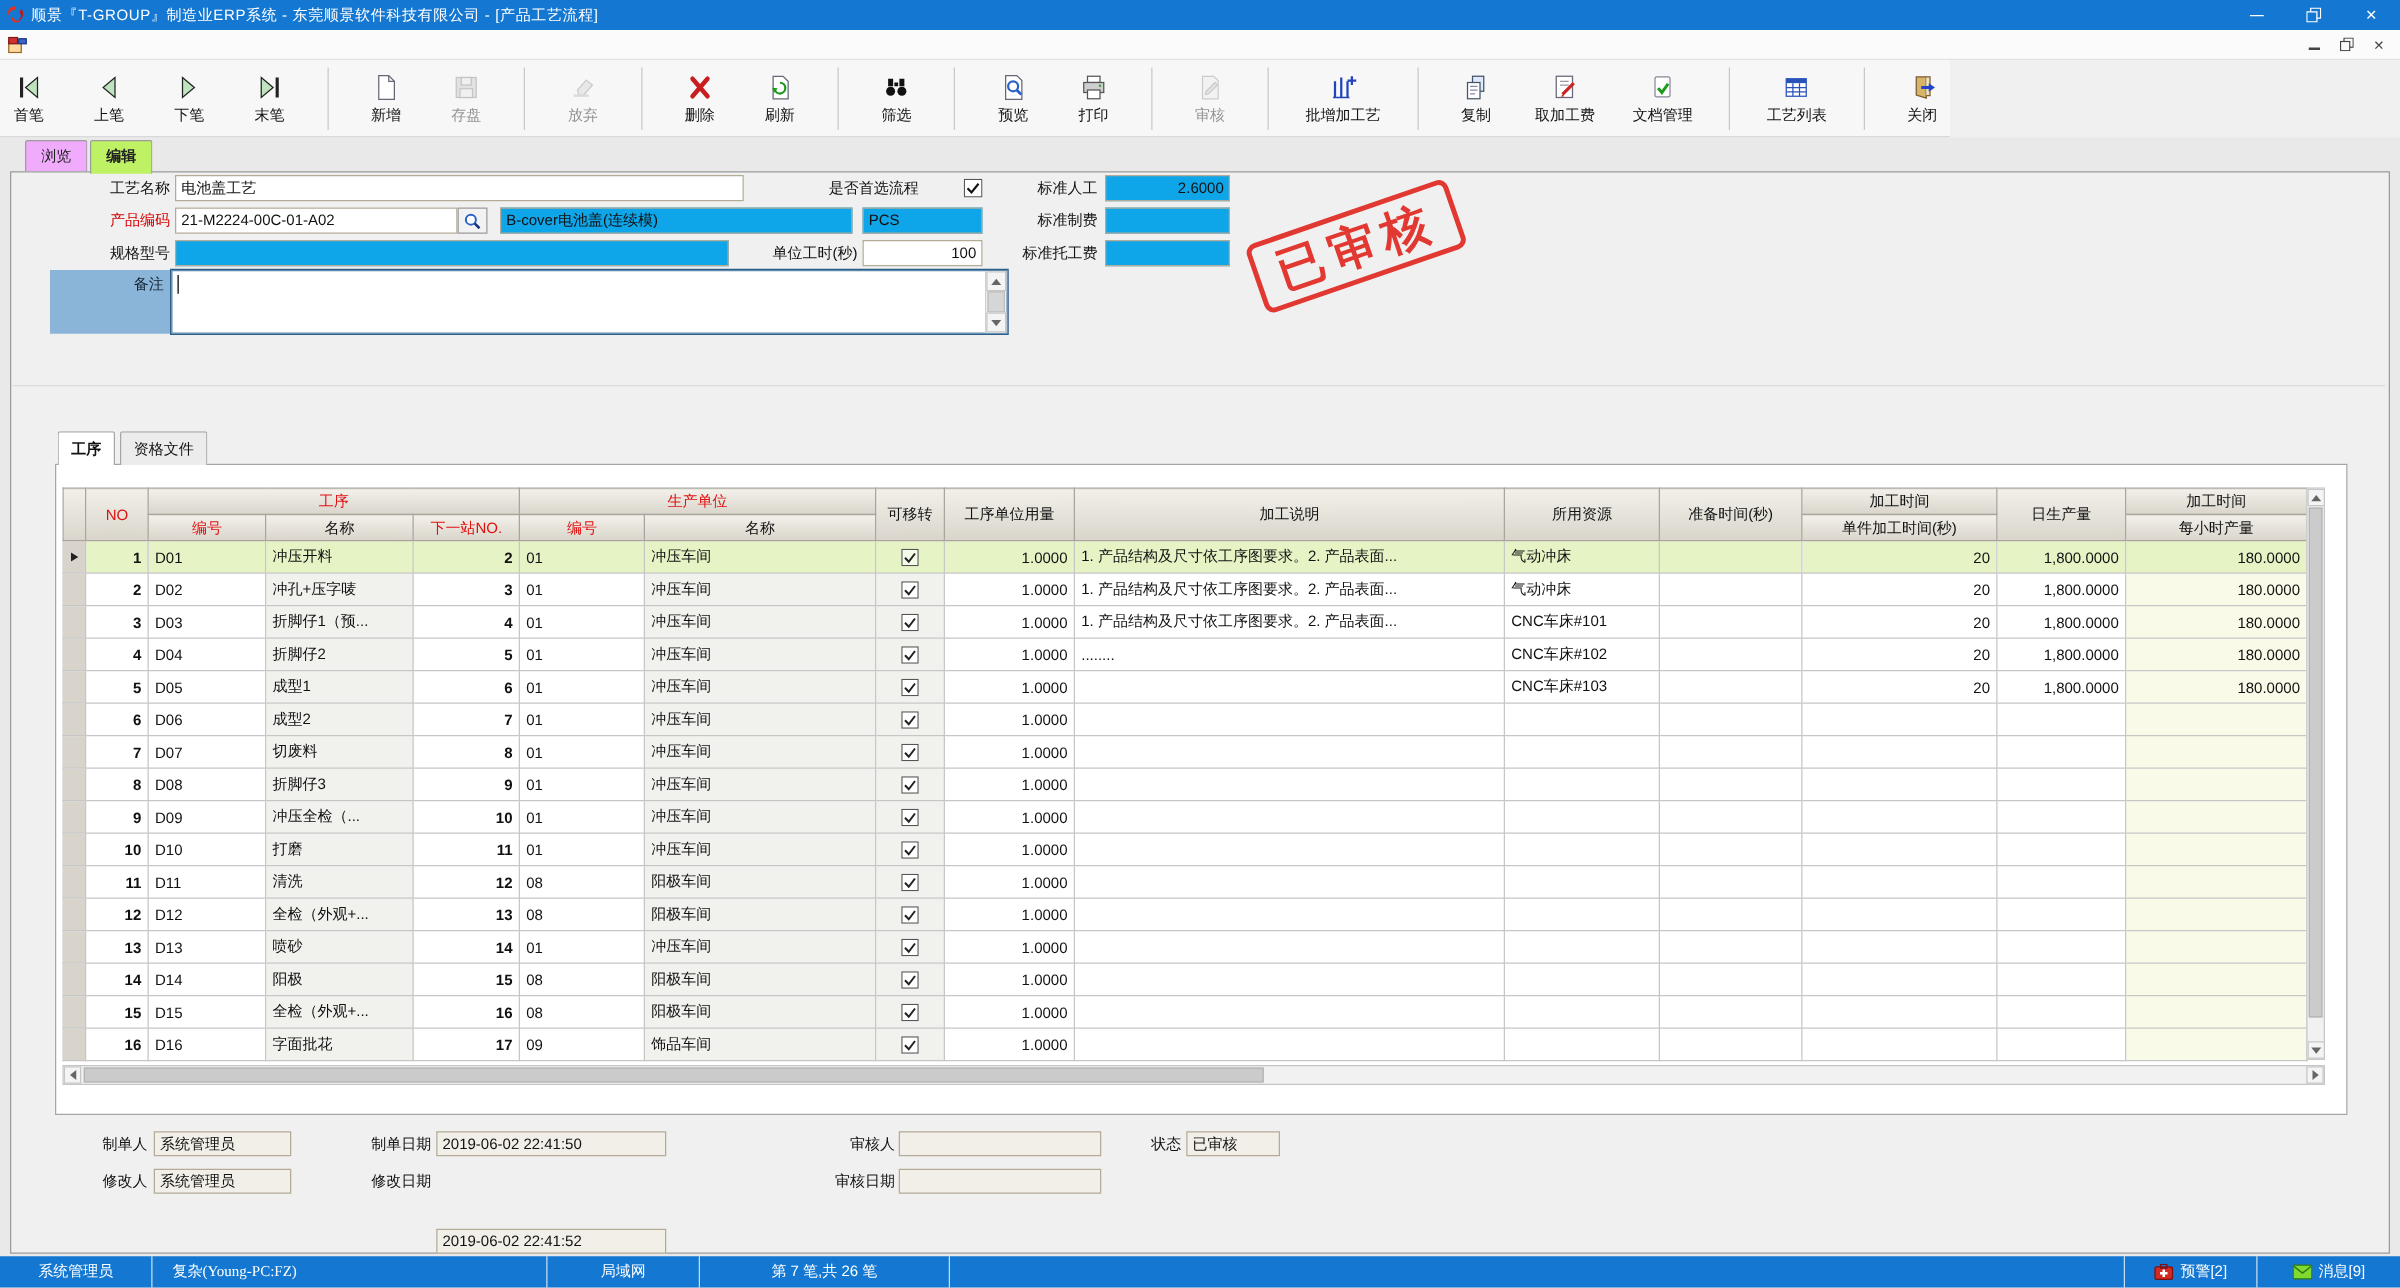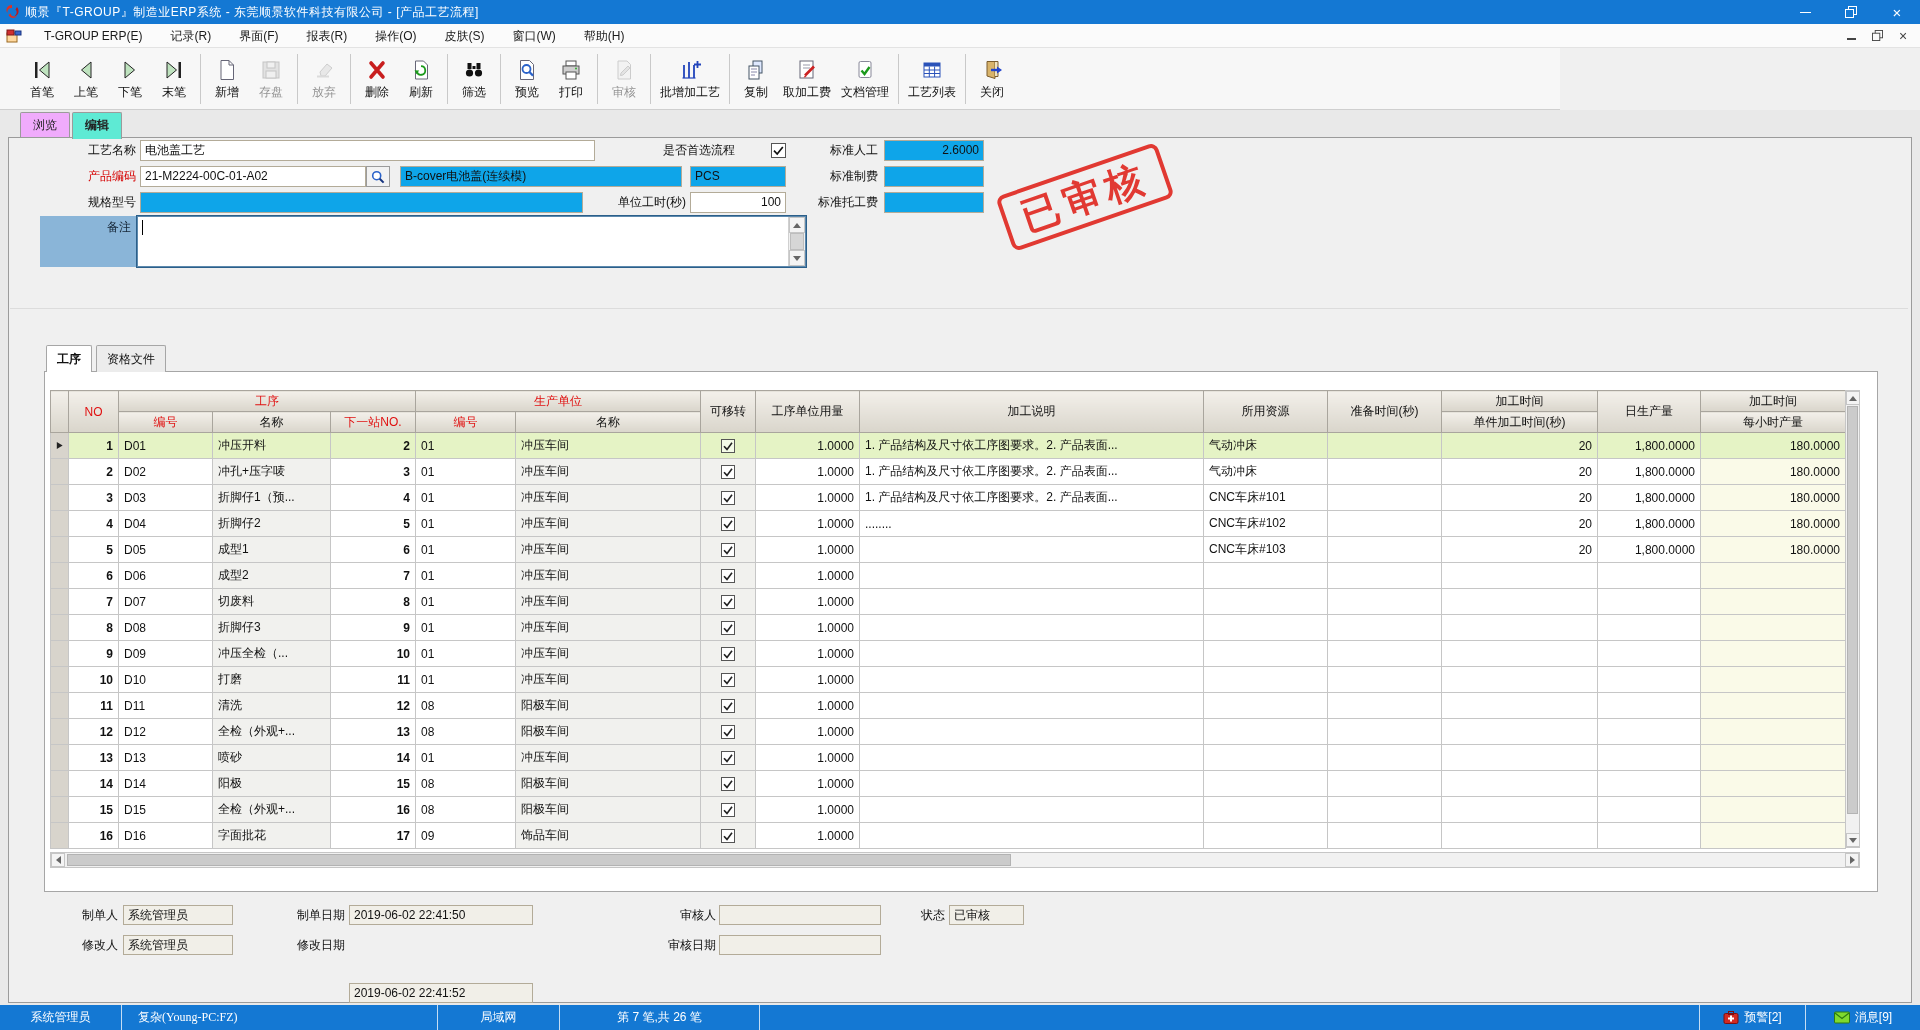--- a/index.html
+++ b/index.html
@@ -153,16 +153,6 @@
     <rect x="1" y="1" width="7" height="5" fill="#d03030" stroke="#801818"></rect>
     <rect x="9" y="2" width="6" height="4" fill="#3a66c9" stroke="#1a3480"></rect>
   </svg>
-  <div id="menu-items" style="display:flex;">
-      <span class="menu-item">T-GROUP ERP(E)</span>
-      <span class="menu-item">记录(R)</span>
-      <span class="menu-item">界面(F)</span>
-      <span class="menu-item">报表(R)</span>
-      <span class="menu-item">操作(O)</span>
-      <span class="menu-item">皮肤(S)</span>
-      <span class="menu-item">窗口(W)</span>
-      <span class="menu-item">帮助(H)</span>
-    </div>
   <div class="mdi-btns">
     <div class="mdi-btn">
         <span class="mdi-min"></span>

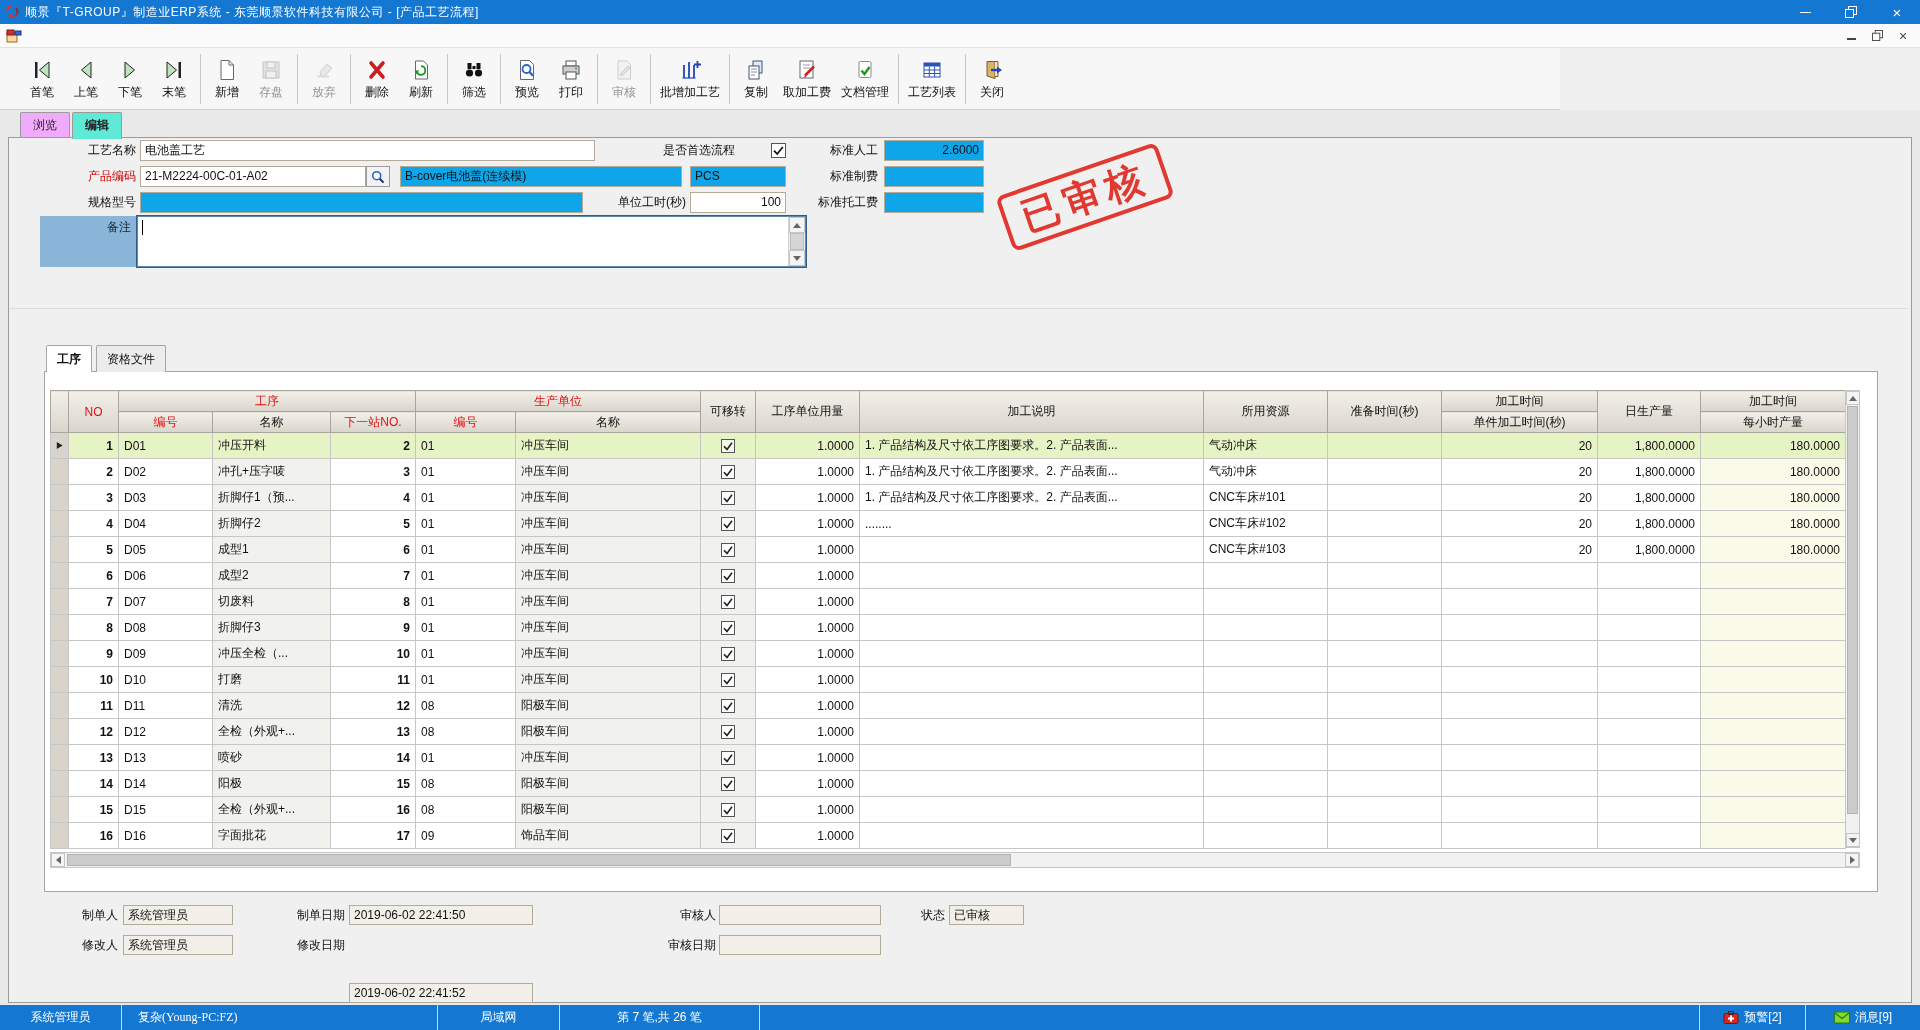--- a/index.html
+++ b/index.html
@@ -29,7 +29,7 @@
 
   
   #toolbar { position:absolute; left:0; top:48px; width:1560px; height:62px; background:#f7f7f7;
-    border-bottom:1px solid #cfcfcf; display:flex; align-items:center; padding-left:20px; }
+    border-bottom:1px solid #cfcfcf; display:flex; align-items:center; padding-left:1px;justify-content:space-between; }
   .tb-btn { display:flex; flex-direction:column; align-items:center; justify-content:center;
     min-width:44px; height:56px; padding:2px 4px 1px; border:1px solid transparent; cursor:default; }
   .tb-btn svg { width:24px; height:24px; }

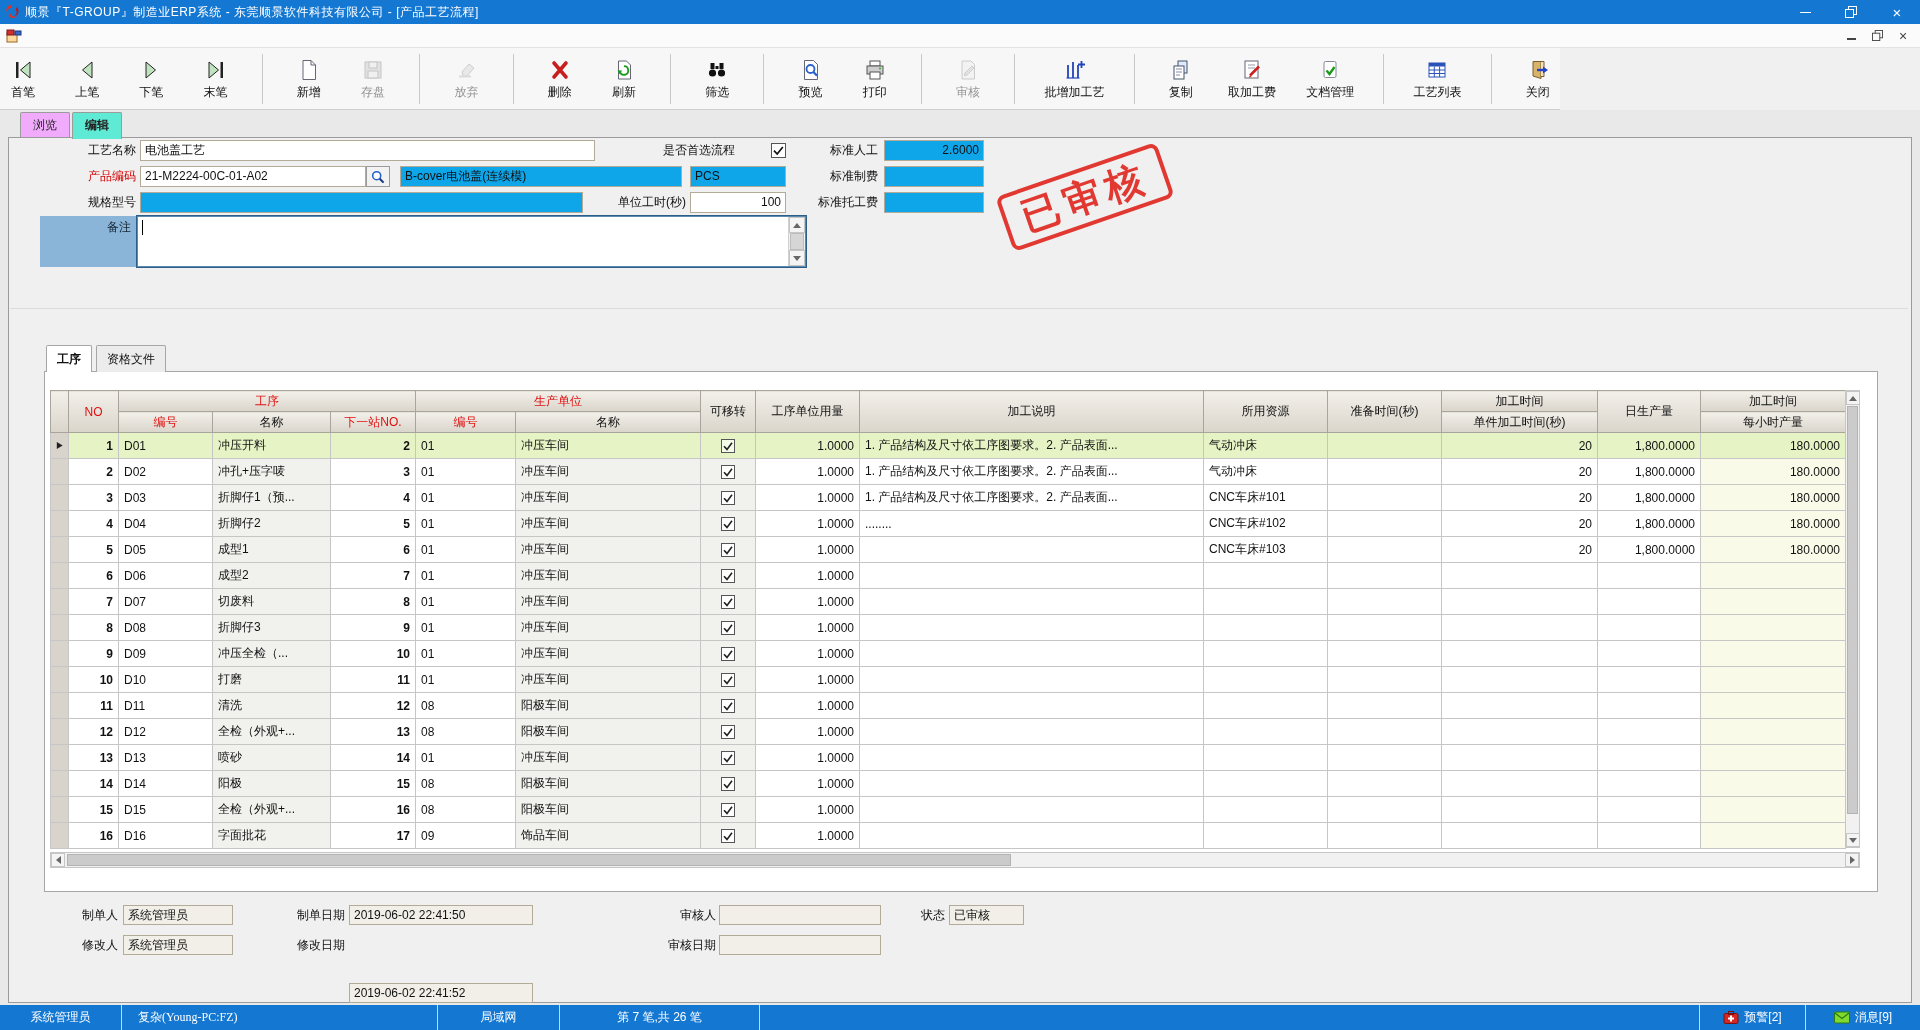--- a/index.html
+++ b/index.html
@@ -42,7 +42,7 @@
   .main-tab { position:absolute; top:2px; height:25px; line-height:24px; padding:0 12px;
     border:1px solid #9b9b9b; border-bottom:none; background:#f0abfc; color:#222;
     border-radius:2px 2px 0 0; cursor:default; }
-  .main-tab.active { background:#5eead4; font-weight:bold; height:27px; z-index:3; }
+  .main-tab.active { background:#bef264; font-weight:bold; height:27px; z-index:3; }
   #tabpage { position:absolute; left:8px; top:27px; width:1904px; height:866px;
     border:1px solid #9b9b9b; background:#f0f0f0; }
 

